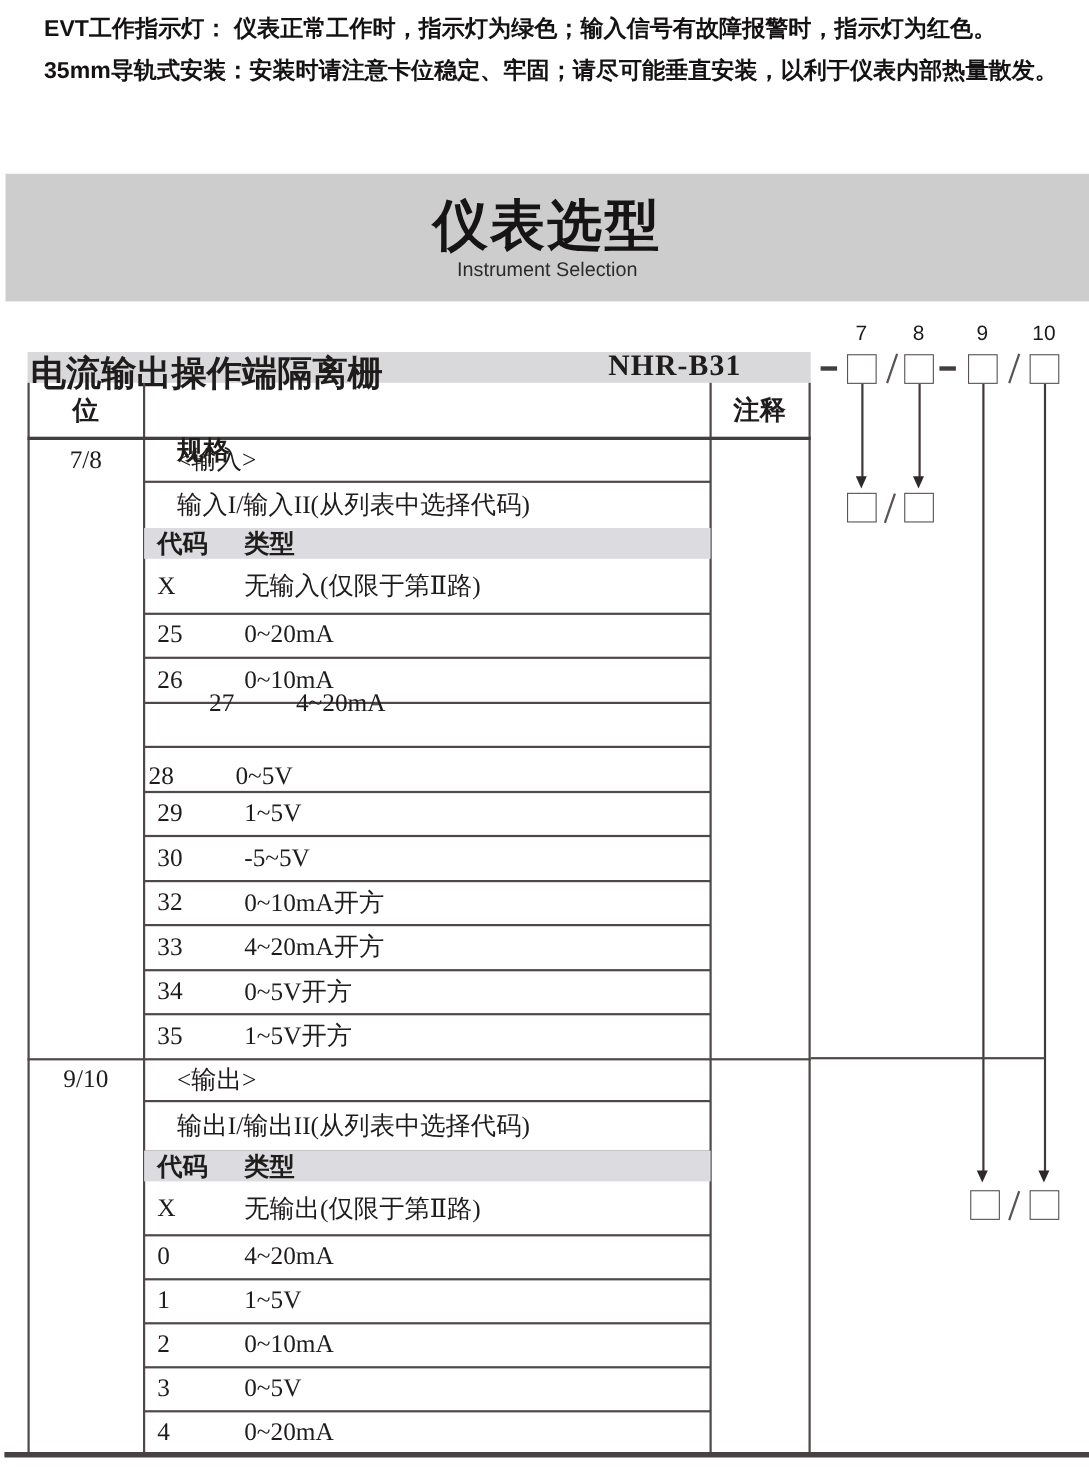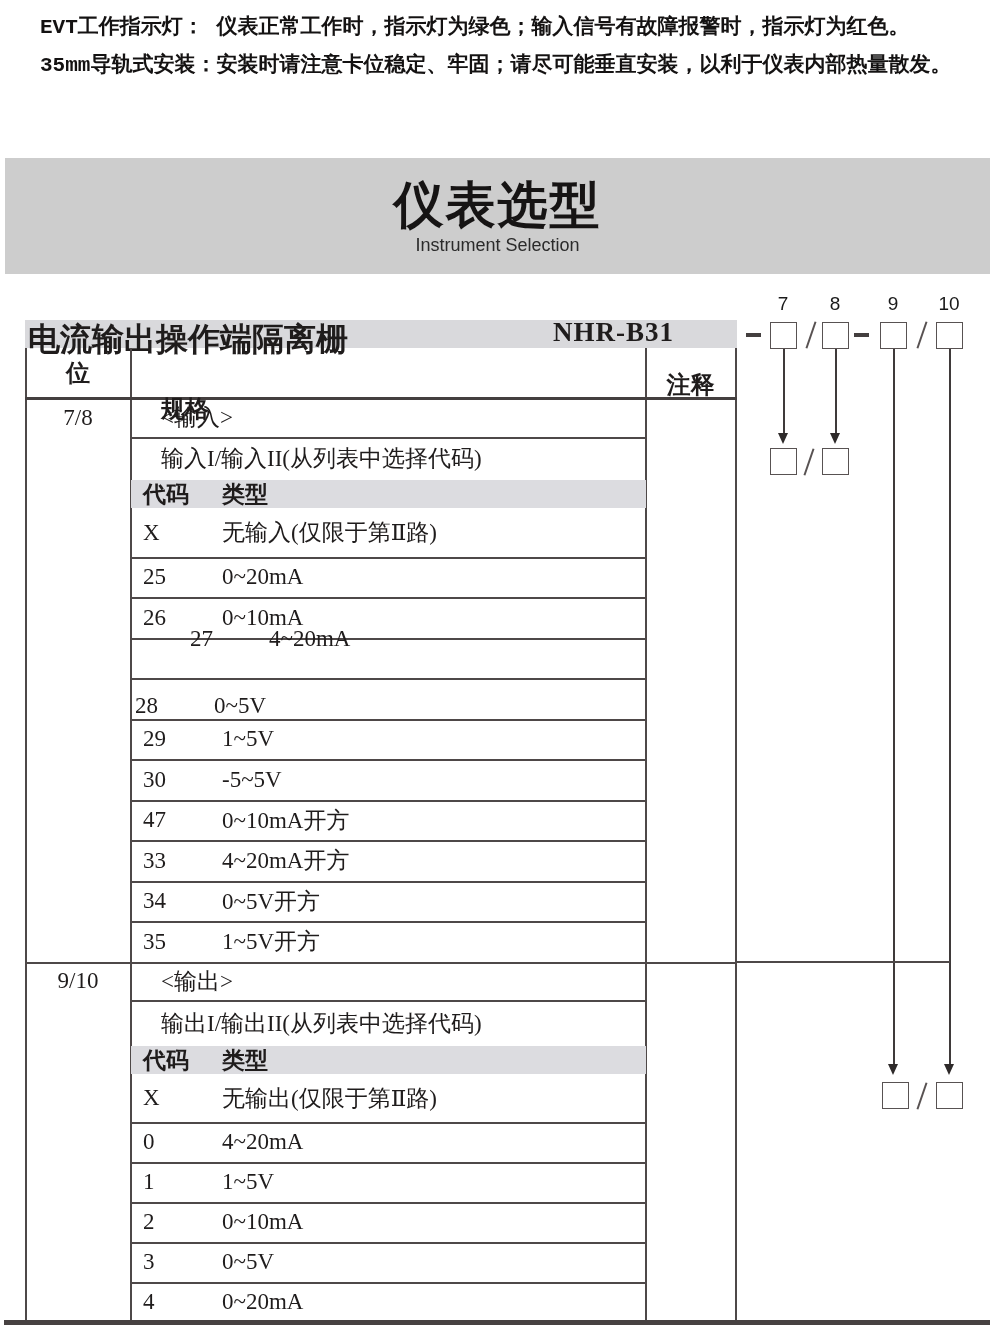--- a/index.html
+++ b/index.html
@@ -6,7 +6,7 @@
   .page{position:relative;width:990px;height:1342px;background:#ffffff;overflow:hidden;
         font-family:"Liberation Serif","DejaVu Serif",serif;color:#1f1c1c;}
   
-  .note{position:absolute;left:40px;margin:0;font-family:Liberation Mono, monospace;
+  .note{position:absolute;left:40px;margin:0;font-family:Liberation Sans, sans-serif;
         font-weight:bold;font-size:21px;color:#141212;white-space:nowrap;}
   
   .banner{position:absolute;left:5px;top:158px;width:985px;height:116px;background:#cdcdcd;

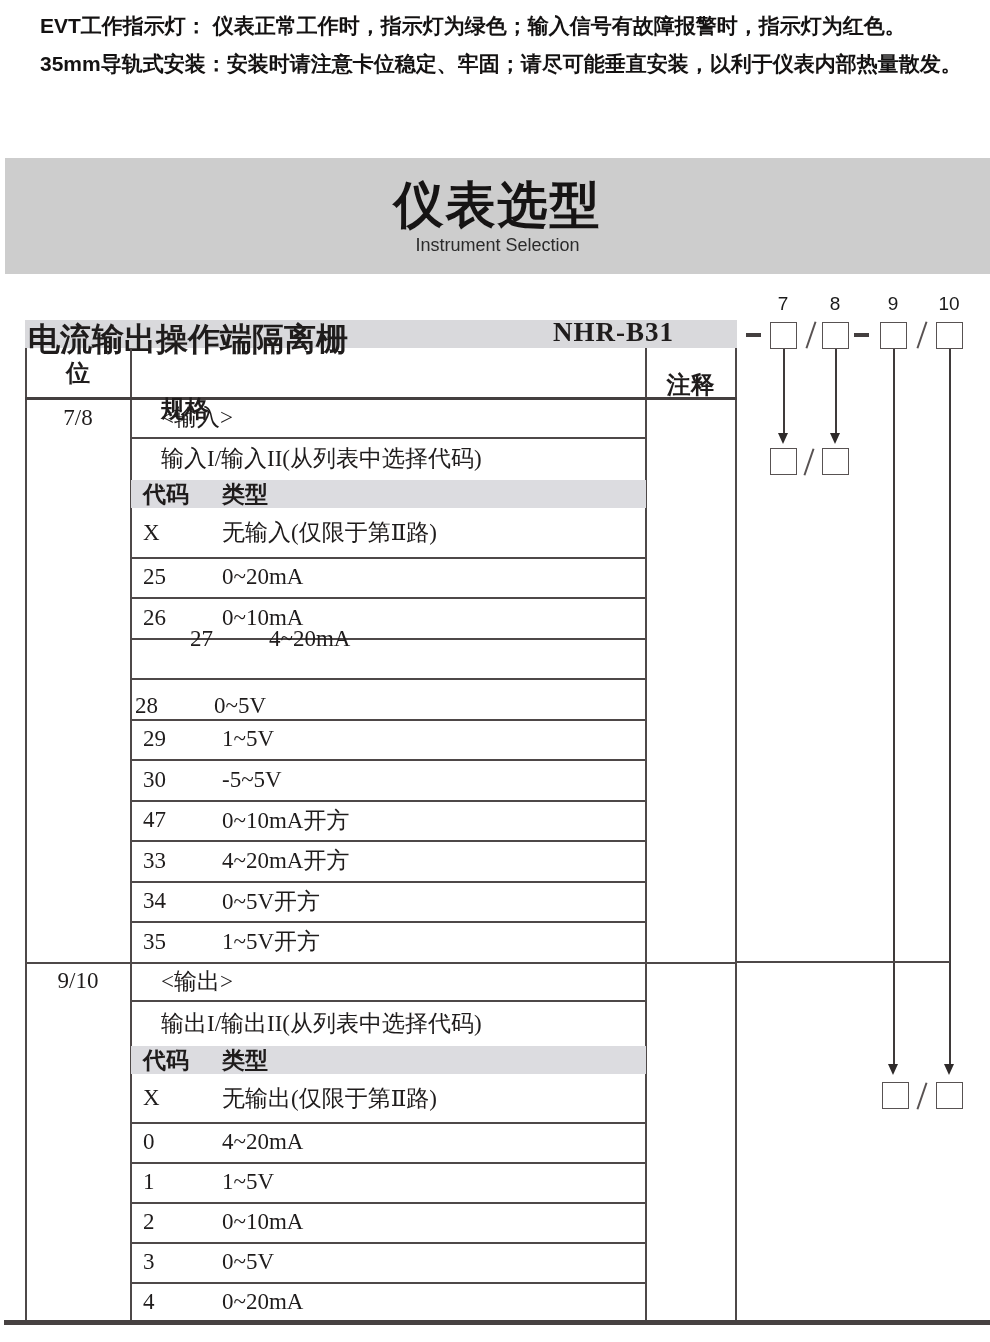--- a/index.html
+++ b/index.html
@@ -89,7 +89,7 @@
 
     <div class="colhdr" style="left:0;top:28px;width:106px;height:49px;">位</div>
     <div class="colhdr" style="left:106px;top:28px;width:200px;height:49px;justify-content:flex-start;padding-left:30px;margin-top:36px;">规格</div>
-    <div class="colhdr" style="left:621px;top:28px;width:89px;height:49px;margin-top:12px;">注释</div>
+    <div class="colhdr" style="left:621px;top:28px;width:89px;height:49px;">注释</div>
 
     <div class="poscell" style="top:85px;">7/8</div>
     <div class="poscell" style="top:648px;">9/10</div>

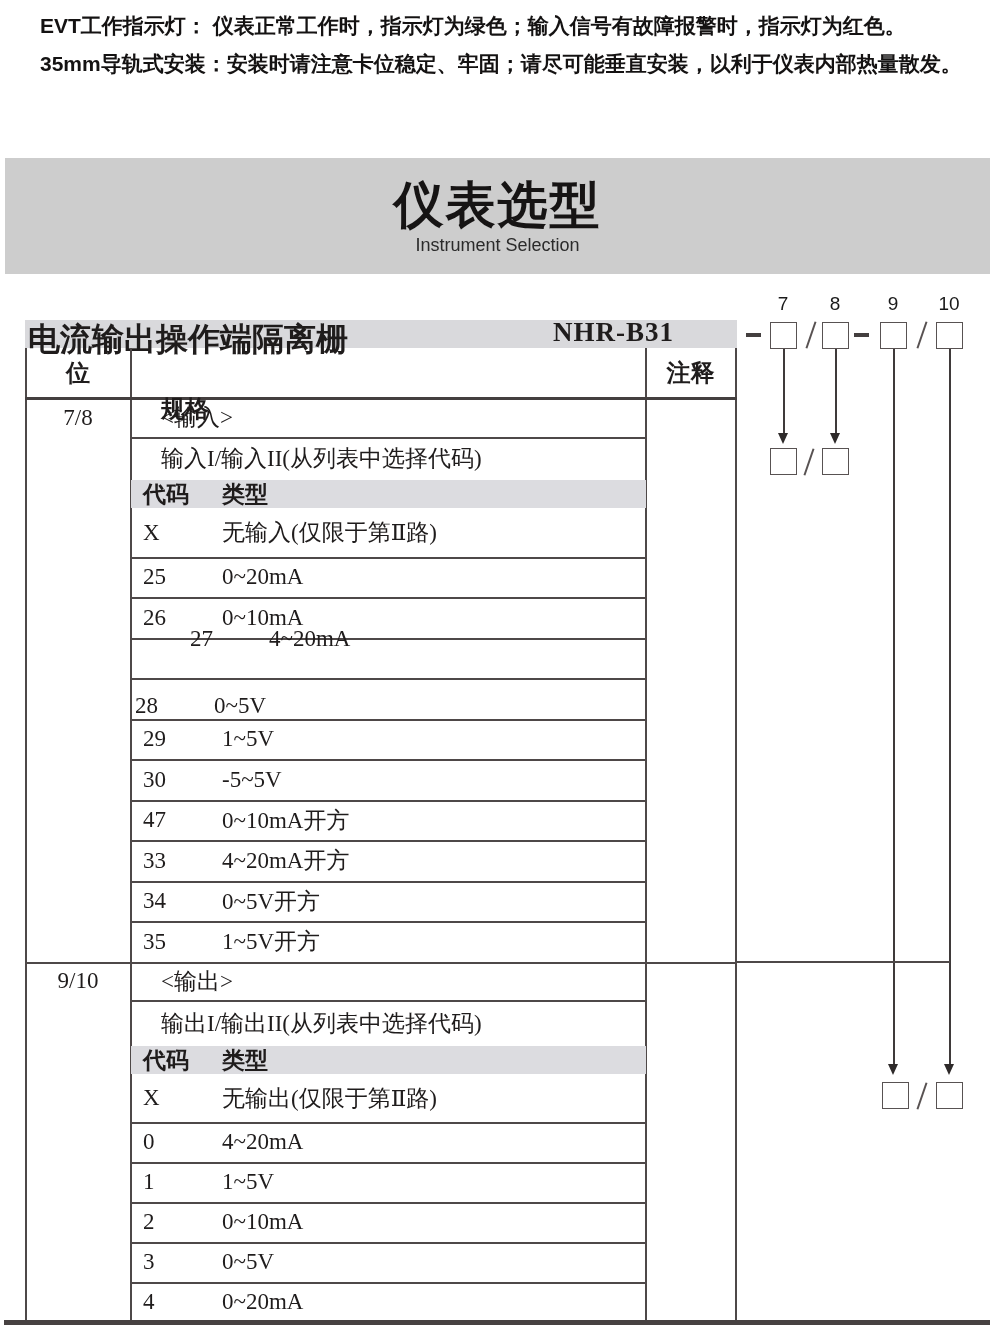--- a/index.html
+++ b/index.html
@@ -136,7 +136,7 @@
       <span class="type">-5~5V</span>
     </div>
     <div class="row" style="left:106px;top:480px;width:515px;height:40px;">
-      <span class="code">47</span>
+      <span class="code">32</span>
       <span class="type">0~10mA开方</span>
     </div>
     <div class="row" style="left:106px;top:520px;width:515px;height:41px;">

